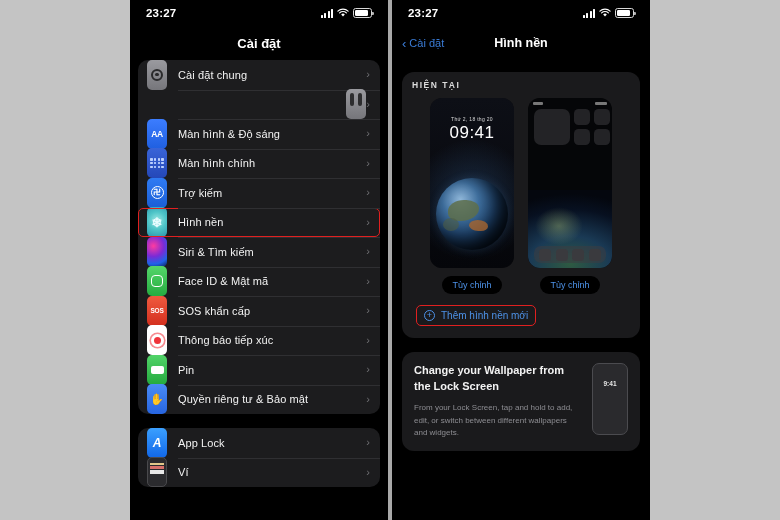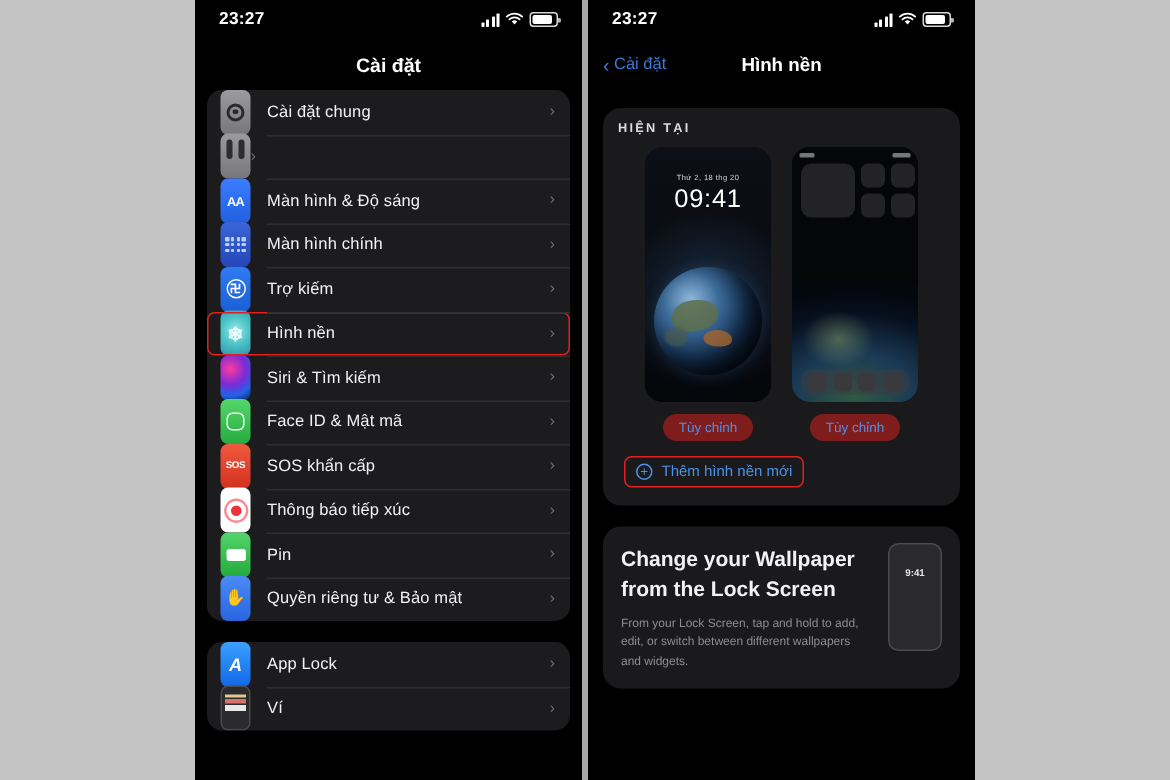--- a/index.html
+++ b/index.html
@@ -56,7 +56,7 @@
   }
   .row {
     position: relative; display:flex; align-items:center;
-    height: 29.5px; padding-left: 9px; padding-right: 10px;
+    height: 29.5px; padding-left: 9px; padding-right: 10px; justify-content: flex-end;
   }
   .row + .row::before {
     content:""; position:absolute; left: 40px; right: 0; top: 0; height: 1px;

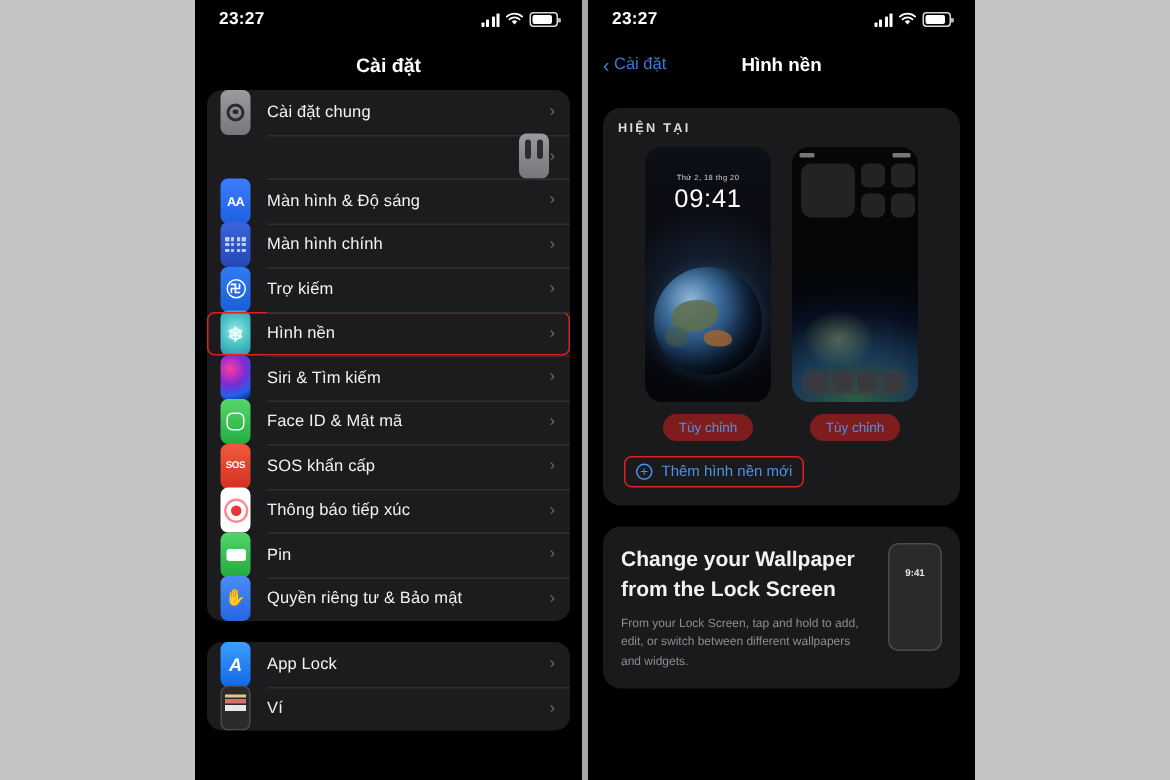--- a/index.html
+++ b/index.html
@@ -209,7 +209,7 @@
   .home-dock b { display:block; width:12px;height:12px;background:#3a3a3e;border-radius:3.5px; }
 
   .custom-btn {
-    margin-top: 8px; background:#7f1d1d; color:#4d92e8;
+    margin-top: 8px; background:#000000; color:#4d92e8;
     font-size:9px; padding: 4px 10px; border-radius: 11px; border:none;
   }
 

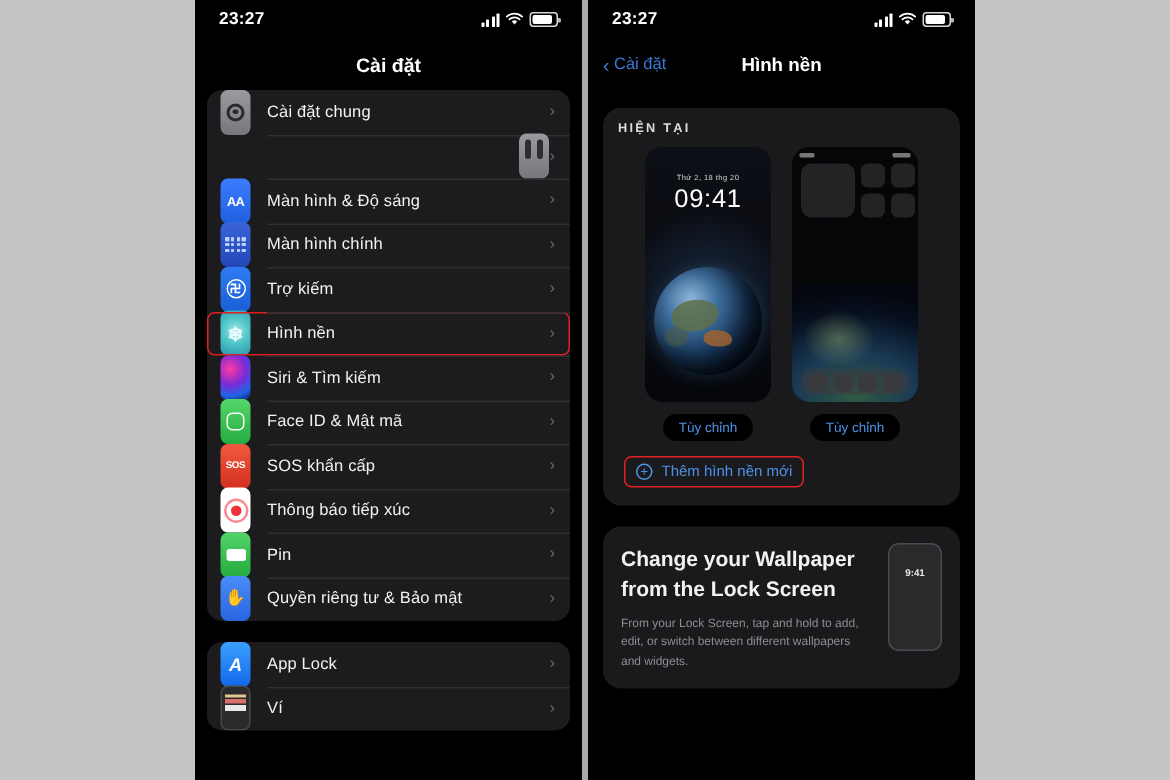--- a/index.html
+++ b/index.html
@@ -229,7 +229,7 @@
     padding: 11px 12px; display:flex; gap: 10px; align-items:flex-start;
   }
   .tip-text { flex:1; }
-  .tip-title { color:#f2f2f2; font-size:14px; font-weight:700; line-height:1.45; }
+  .tip-title { color:#f2f2f2; font-size:11px; font-weight:700; line-height:1.45; }
   .tip-body { color:#8d8d92; font-size:8px; line-height:1.6; margin-top:7px; }
   .tip-phone {
     width: 36px; height: 72px; border-radius: 7px; border:1px solid #4b4b4f;

